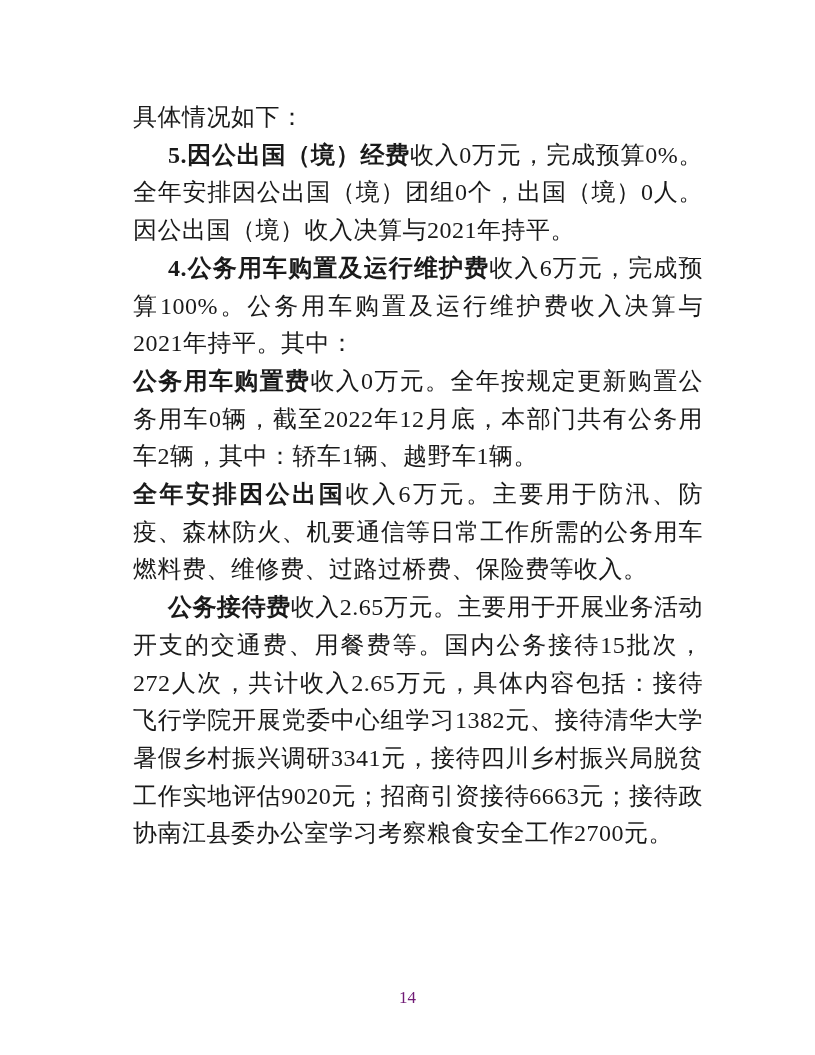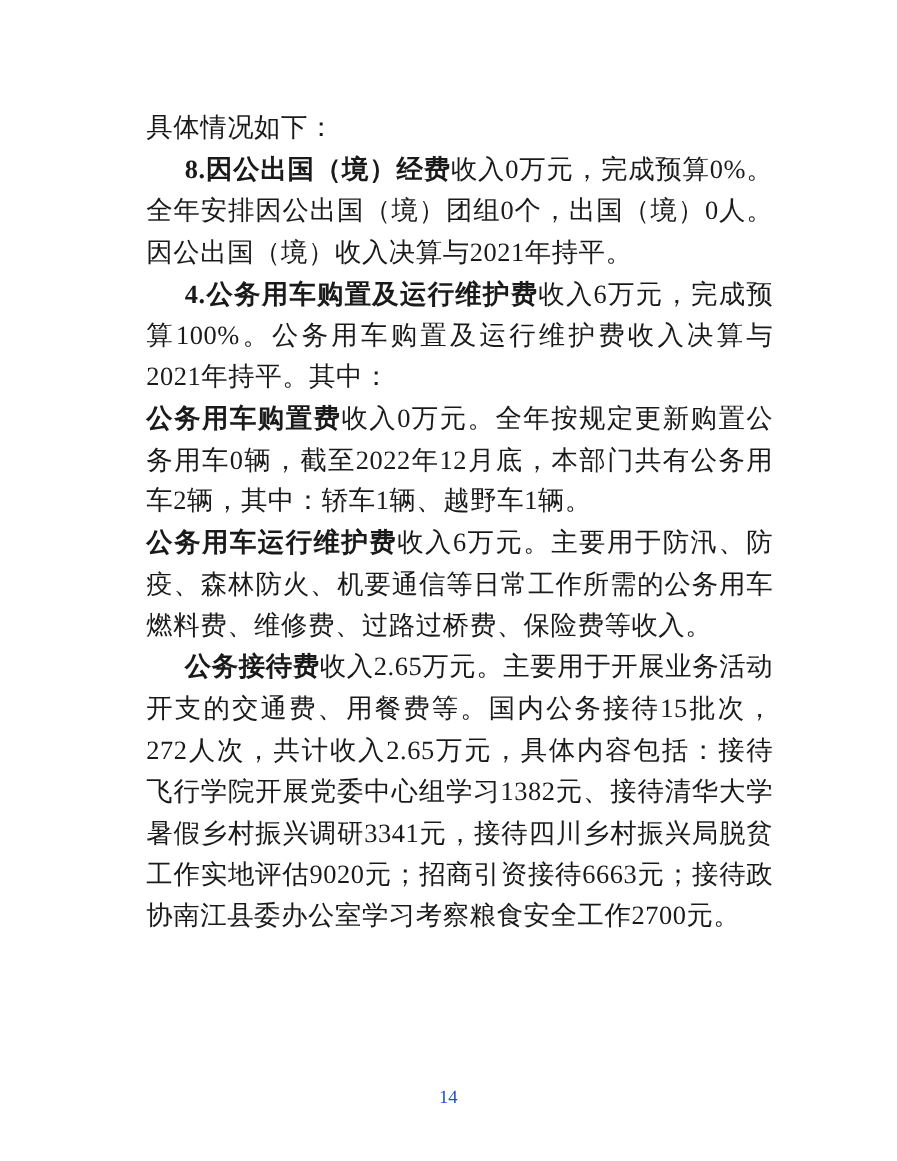--- a/index.html
+++ b/index.html
@@ -56,7 +56,7 @@
 
     <p class="para"><span>具体情况如下：</span></p>
 
-    <p class="para indent-first"><span class="lead-bold">8.因公出国（境）经费</span><span>收入0万元，完成预算0%。全年安排因公出国（境）团组0个，出国（境）0人。因公出国（境）收入决算与2021年持平。</span></p>
+    <p class="para indent-first"><span class="lead-bold">5.因公出国（境）经费</span><span>收入0万元，完成预算0%。全年安排因公出国（境）团组0个，出国（境）0人。因公出国（境）收入决算与2021年持平。</span></p>
 
     <p class="para indent-first"><span class="lead-bold">4.公务用车购置及运行维护费</span><span>收入6万元，完成预算100%。公务用车购置及运行维护费收入决算与2021年持平。其中：</span></p>
 

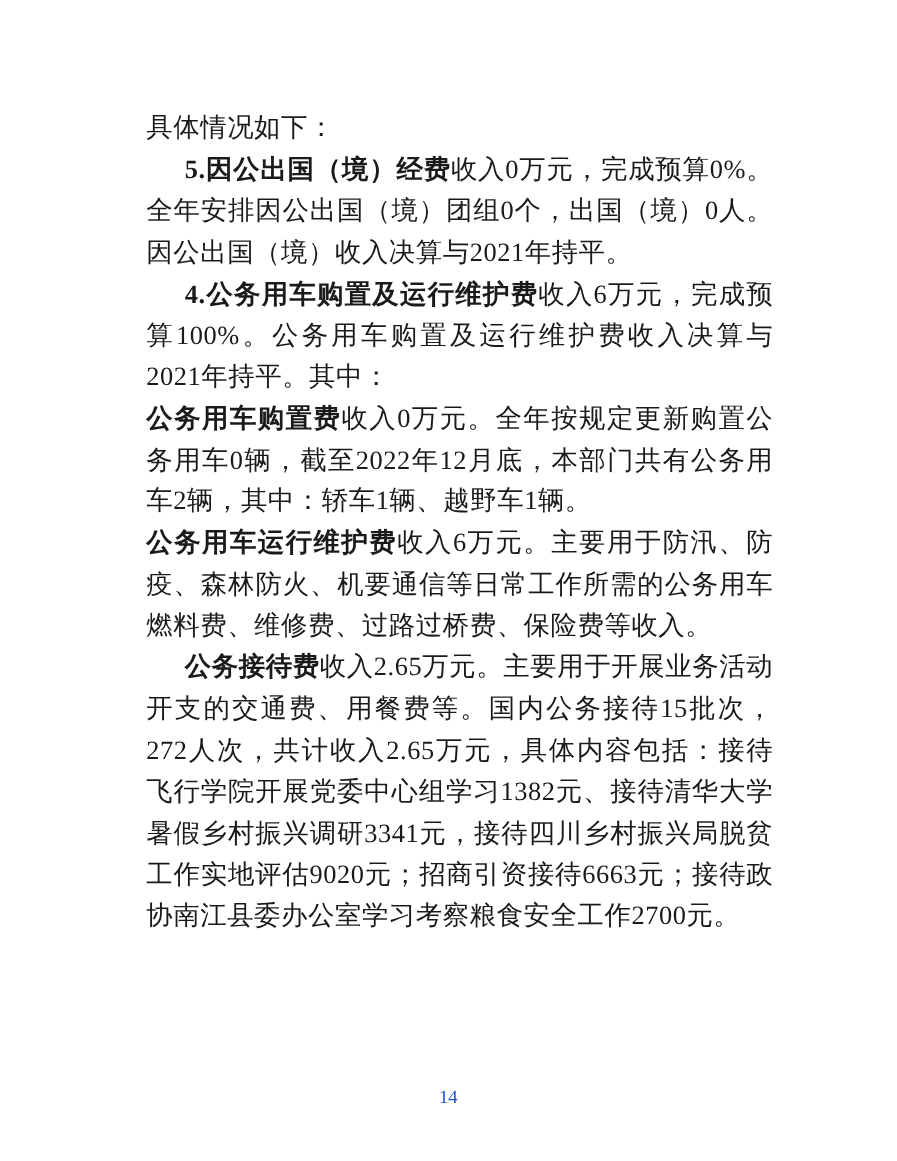--- a/index.html
+++ b/index.html
@@ -62,7 +62,7 @@
 
     <p class="para indent-block"><span class="lead-bold">公务用车购置费</span><span>收入0万元。全年按规定更新购置公务用车0辆，截至2022年12月底，本部门共有公务用车2辆，其中：轿车1辆、越野车1辆。</span></p>
 
-    <p class="para indent-block"><span class="lead-bold">公务用车运行维护费</span><span>收入6万元。主要用于防汛、防疫、森林防火、机要通信等日常工作所需的公务用车燃料费、维修费、过路过桥费、保险费等收入。</span></p>
+    <p class="para indent-block"><span class="lead-bold">全年安排因公出国</span><span>收入6万元。主要用于防汛、防疫、森林防火、机要通信等日常工作所需的公务用车燃料费、维修费、过路过桥费、保险费等收入。</span></p>
 
 
     <p class="para indent-first"><span class="lead-bold">公务接待费</span><span>收入2.65万元。主要用于开展业务活动开支的交通费、用餐费等。国内公务接待15批次，272人次，共计收入2.65万元，具体内容包括：接待飞行学院开展党委中心组学习1382元、接待清华大学暑假乡村振兴调研3341元，接待四川乡村振兴局脱贫工作实地评估9020元；招商引资接待6663元；接待政协南江县委办公室学习考察粮食安全工作2700元。</span></p>

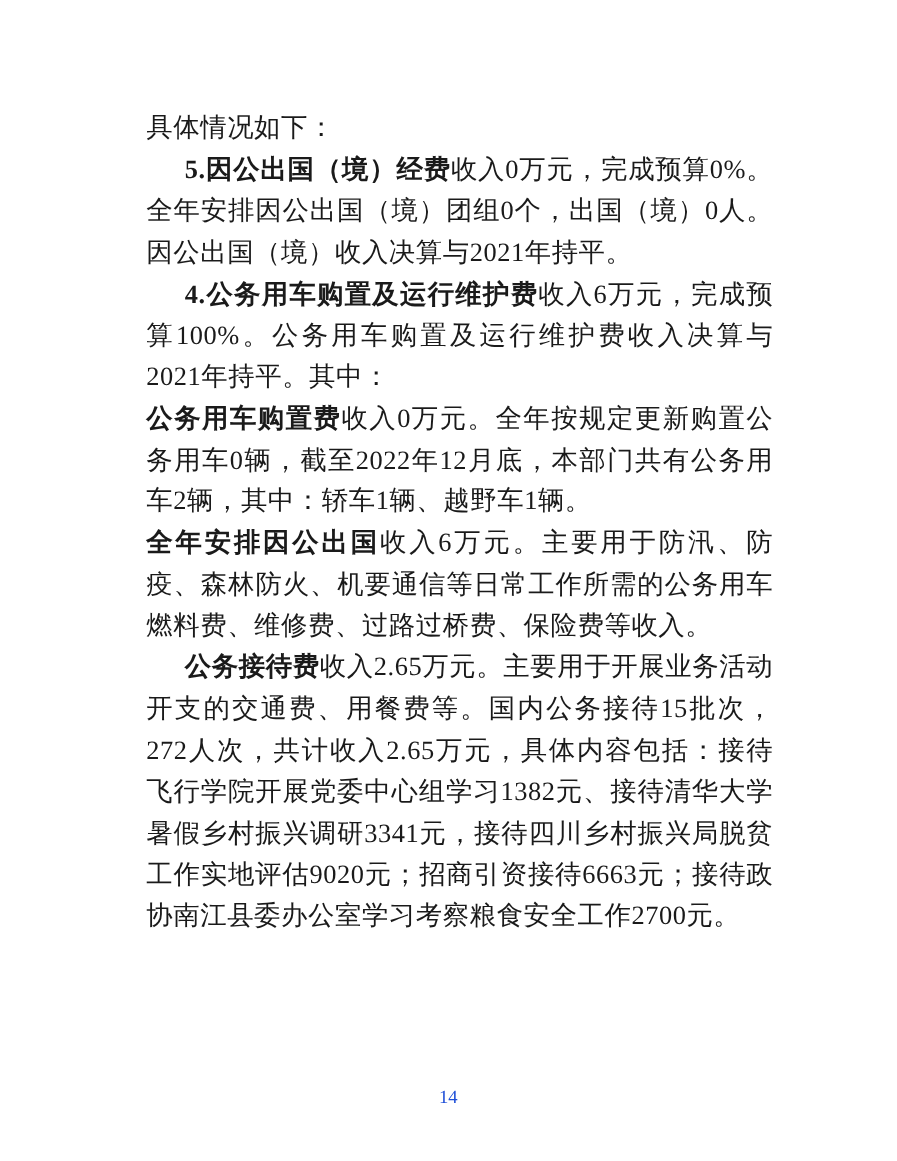--- a/index.html
+++ b/index.html
@@ -45,7 +45,7 @@
     top: 988px;
     text-align: center;
     font-size: 17px;
-    color: #1d4ed8;
+    color: #701a75;
   }
 </style>
 </head>

